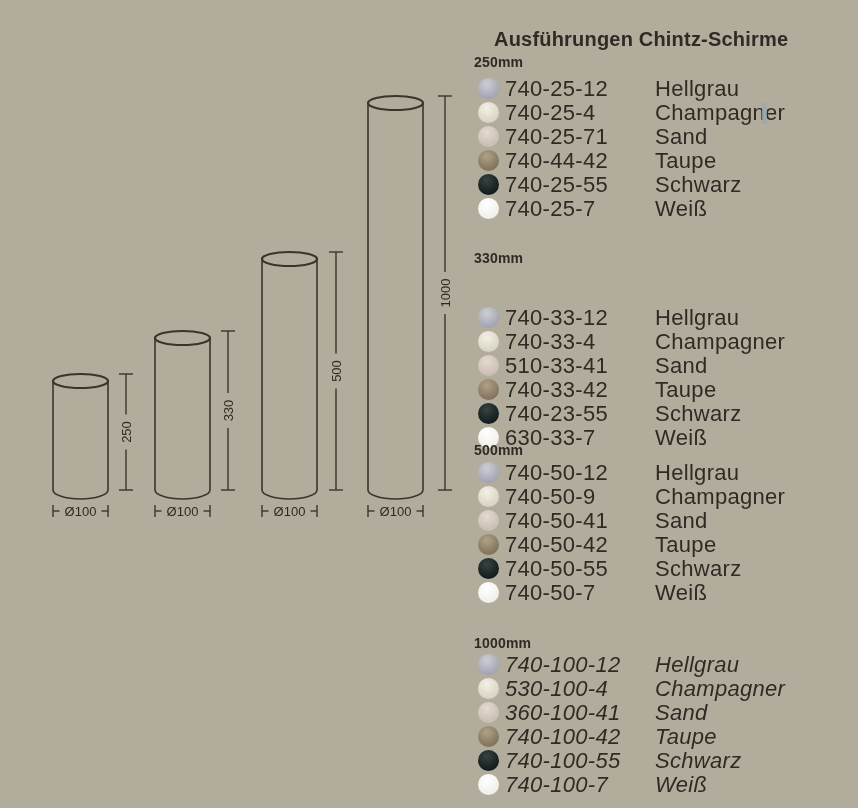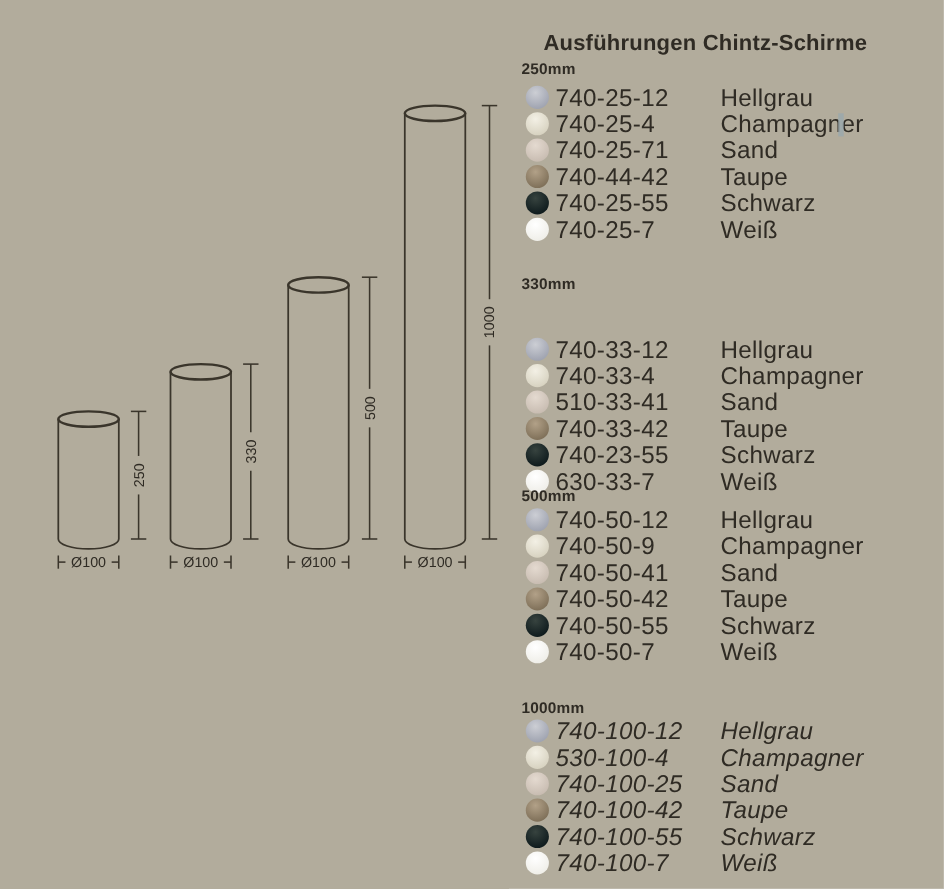--- a/index.html
+++ b/index.html
@@ -235,7 +235,7 @@
         </div>
         <div class="row">
           <span class="swatch" style="background: radial-gradient(circle at 42% 30%, rgb(228, 218, 208) 0%, rgb(200, 188, 177) 78%);"></span>
-          <span class="code">740-100-25</span>
+          <span class="code">360-100-41</span>
           <span class="cname">Sand</span>
         </div>
         <div class="row">

